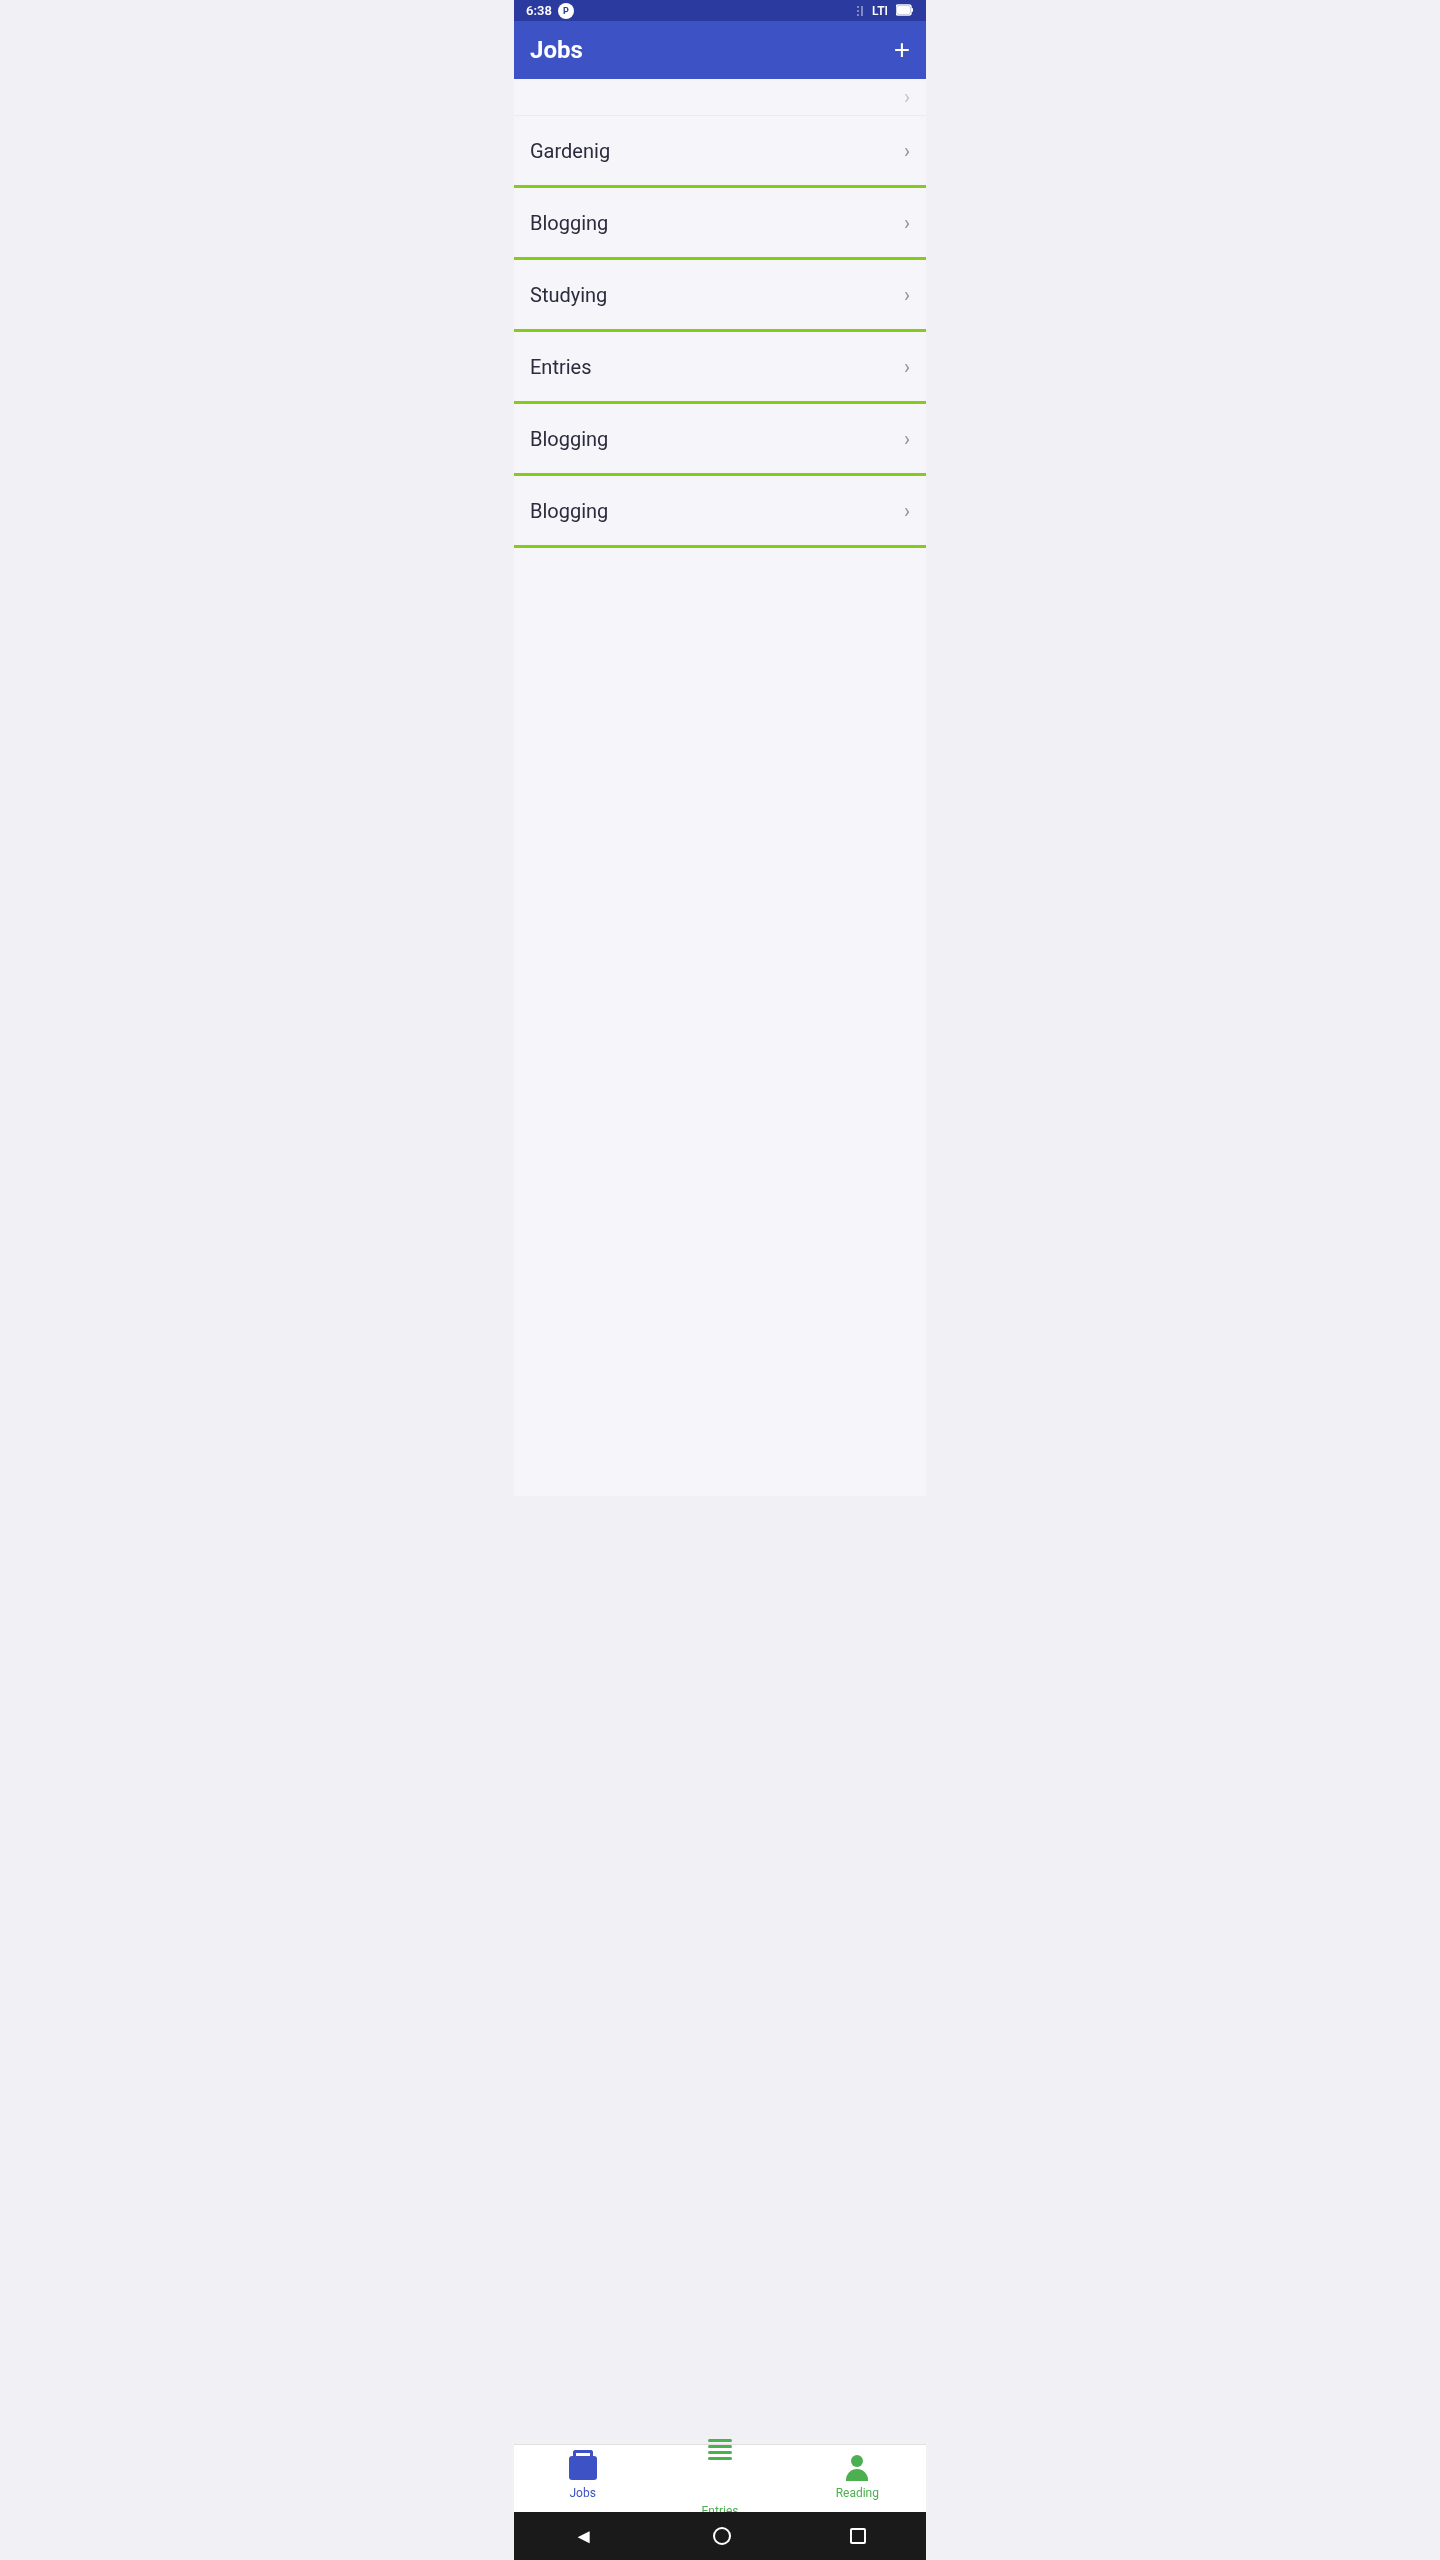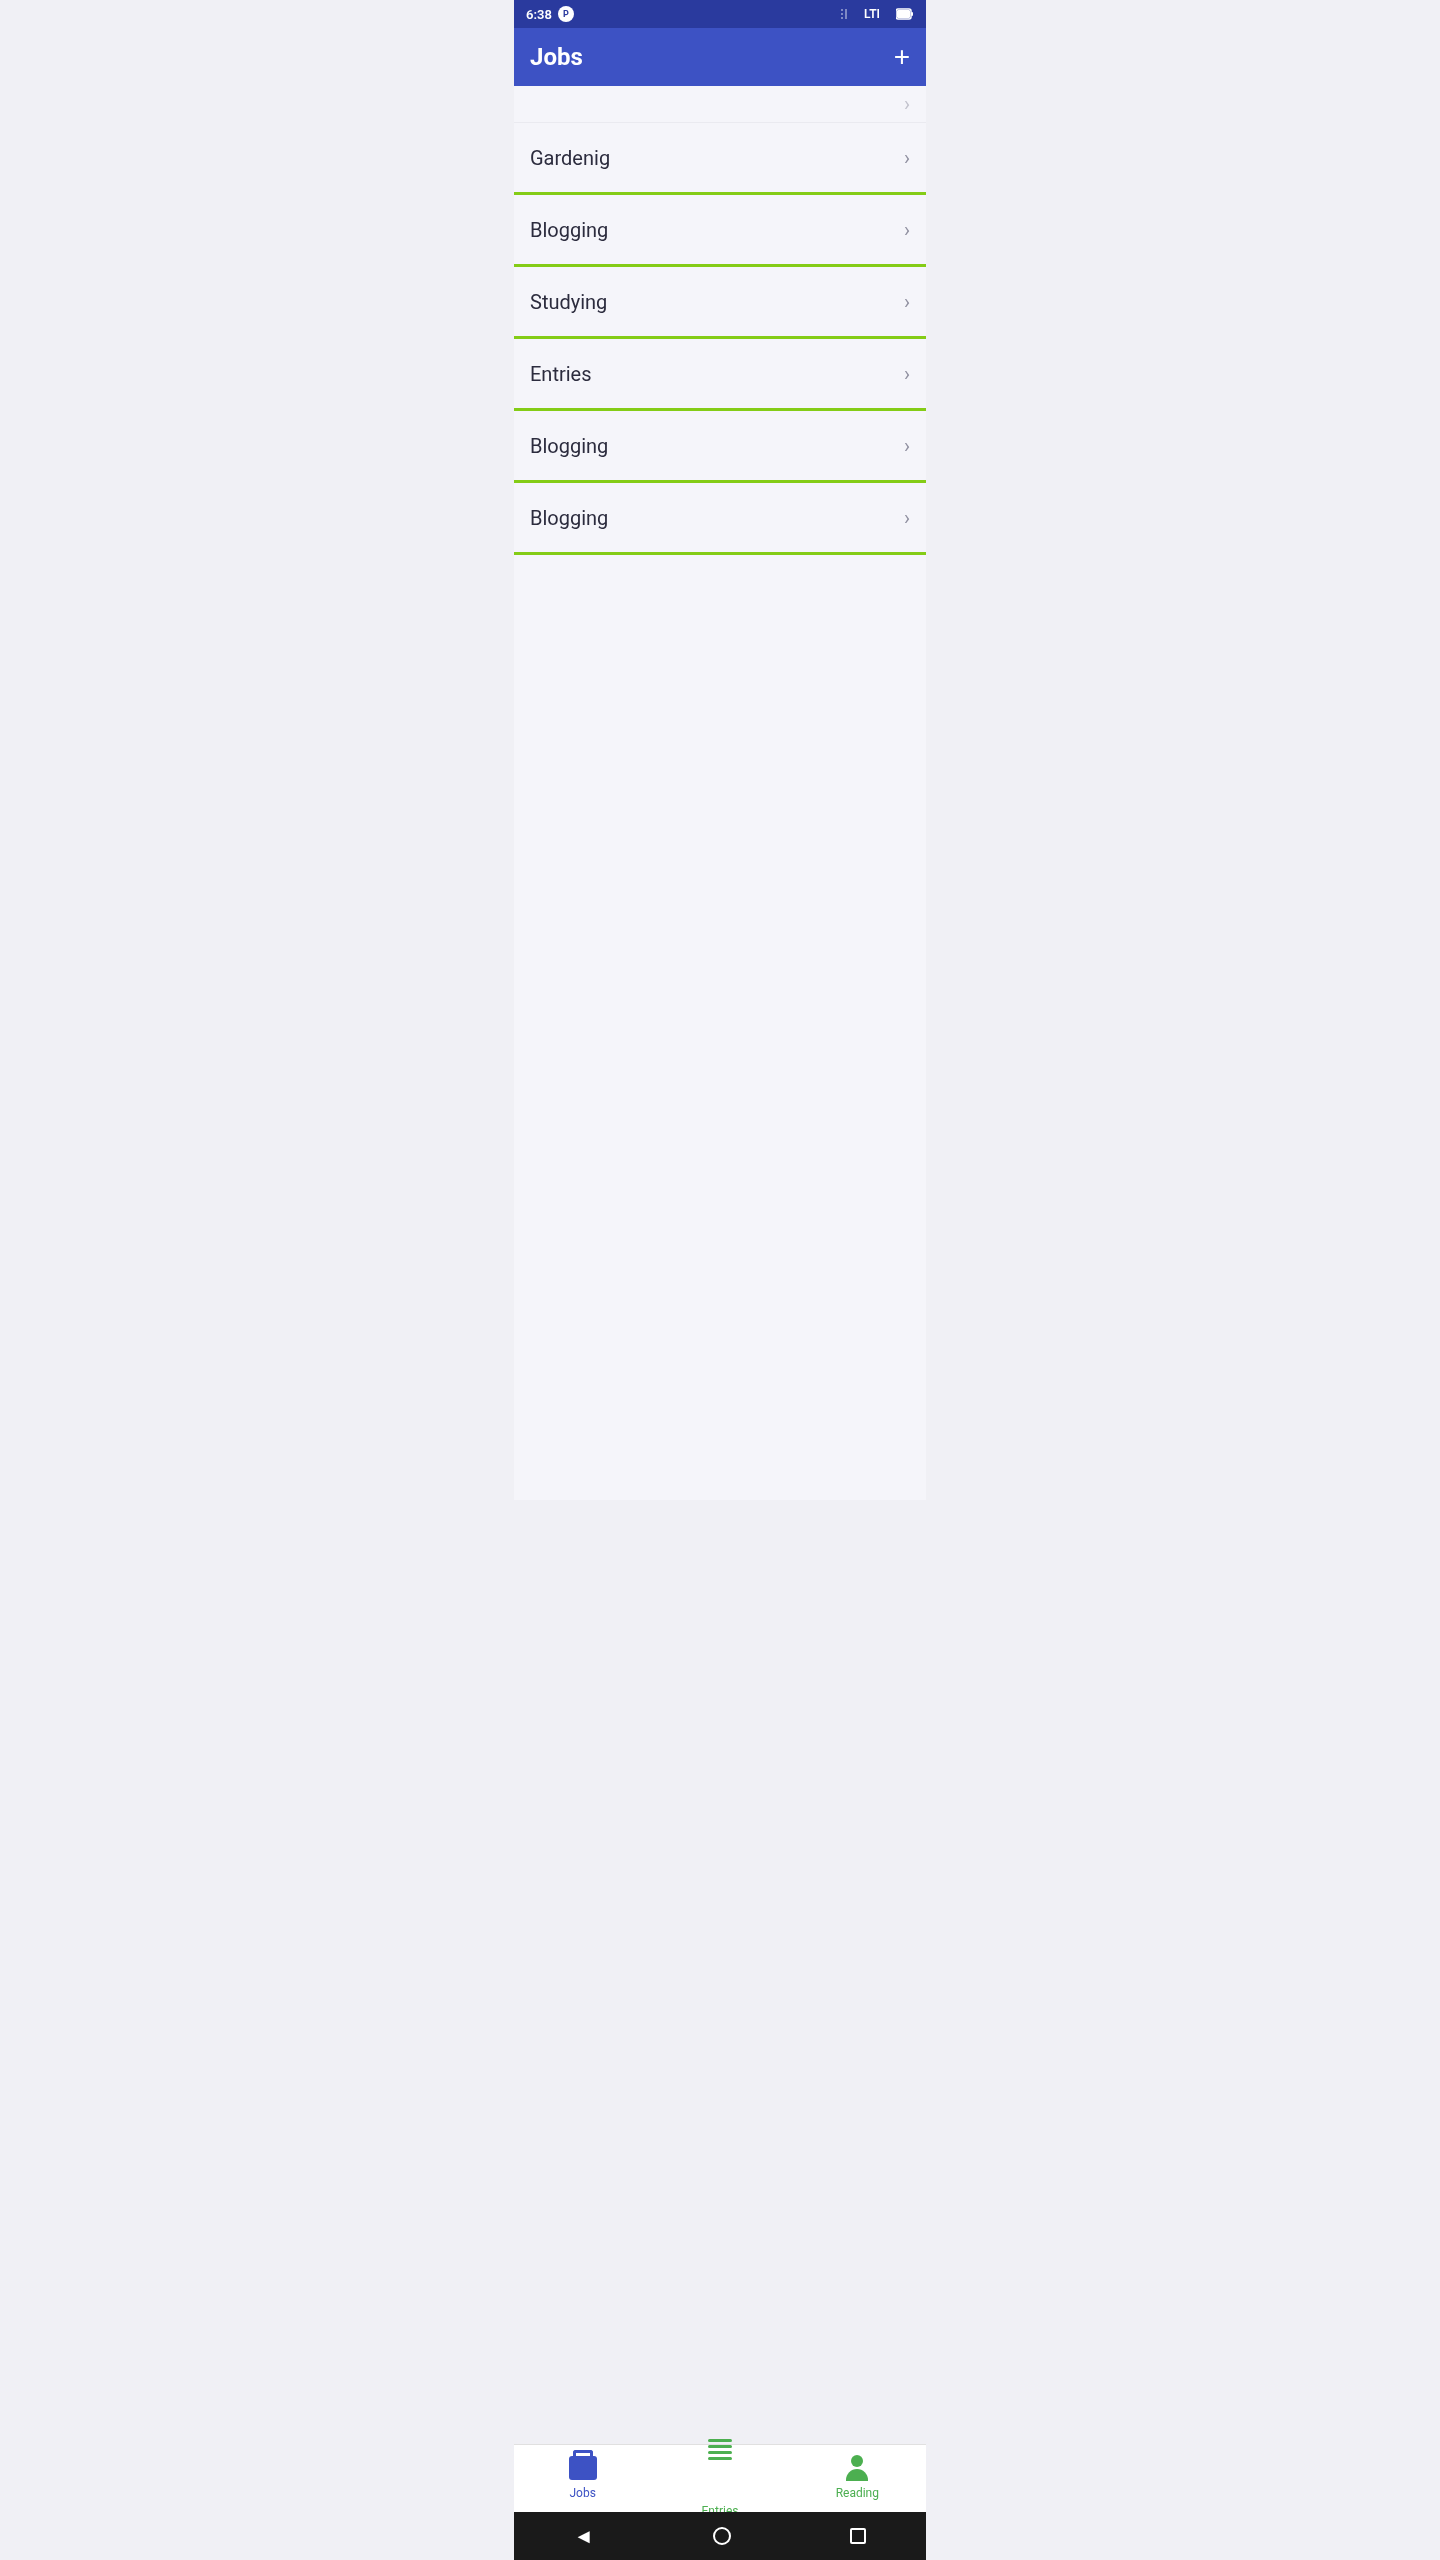--- a/index.html
+++ b/index.html
@@ -25,7 +25,7 @@
     .status-bar {
       background: #2a3a9e;
       color: white;
-      height: 28px;
+      height: 21px;
       display: flex;
       align-items: center;
       justify-content: space-between;

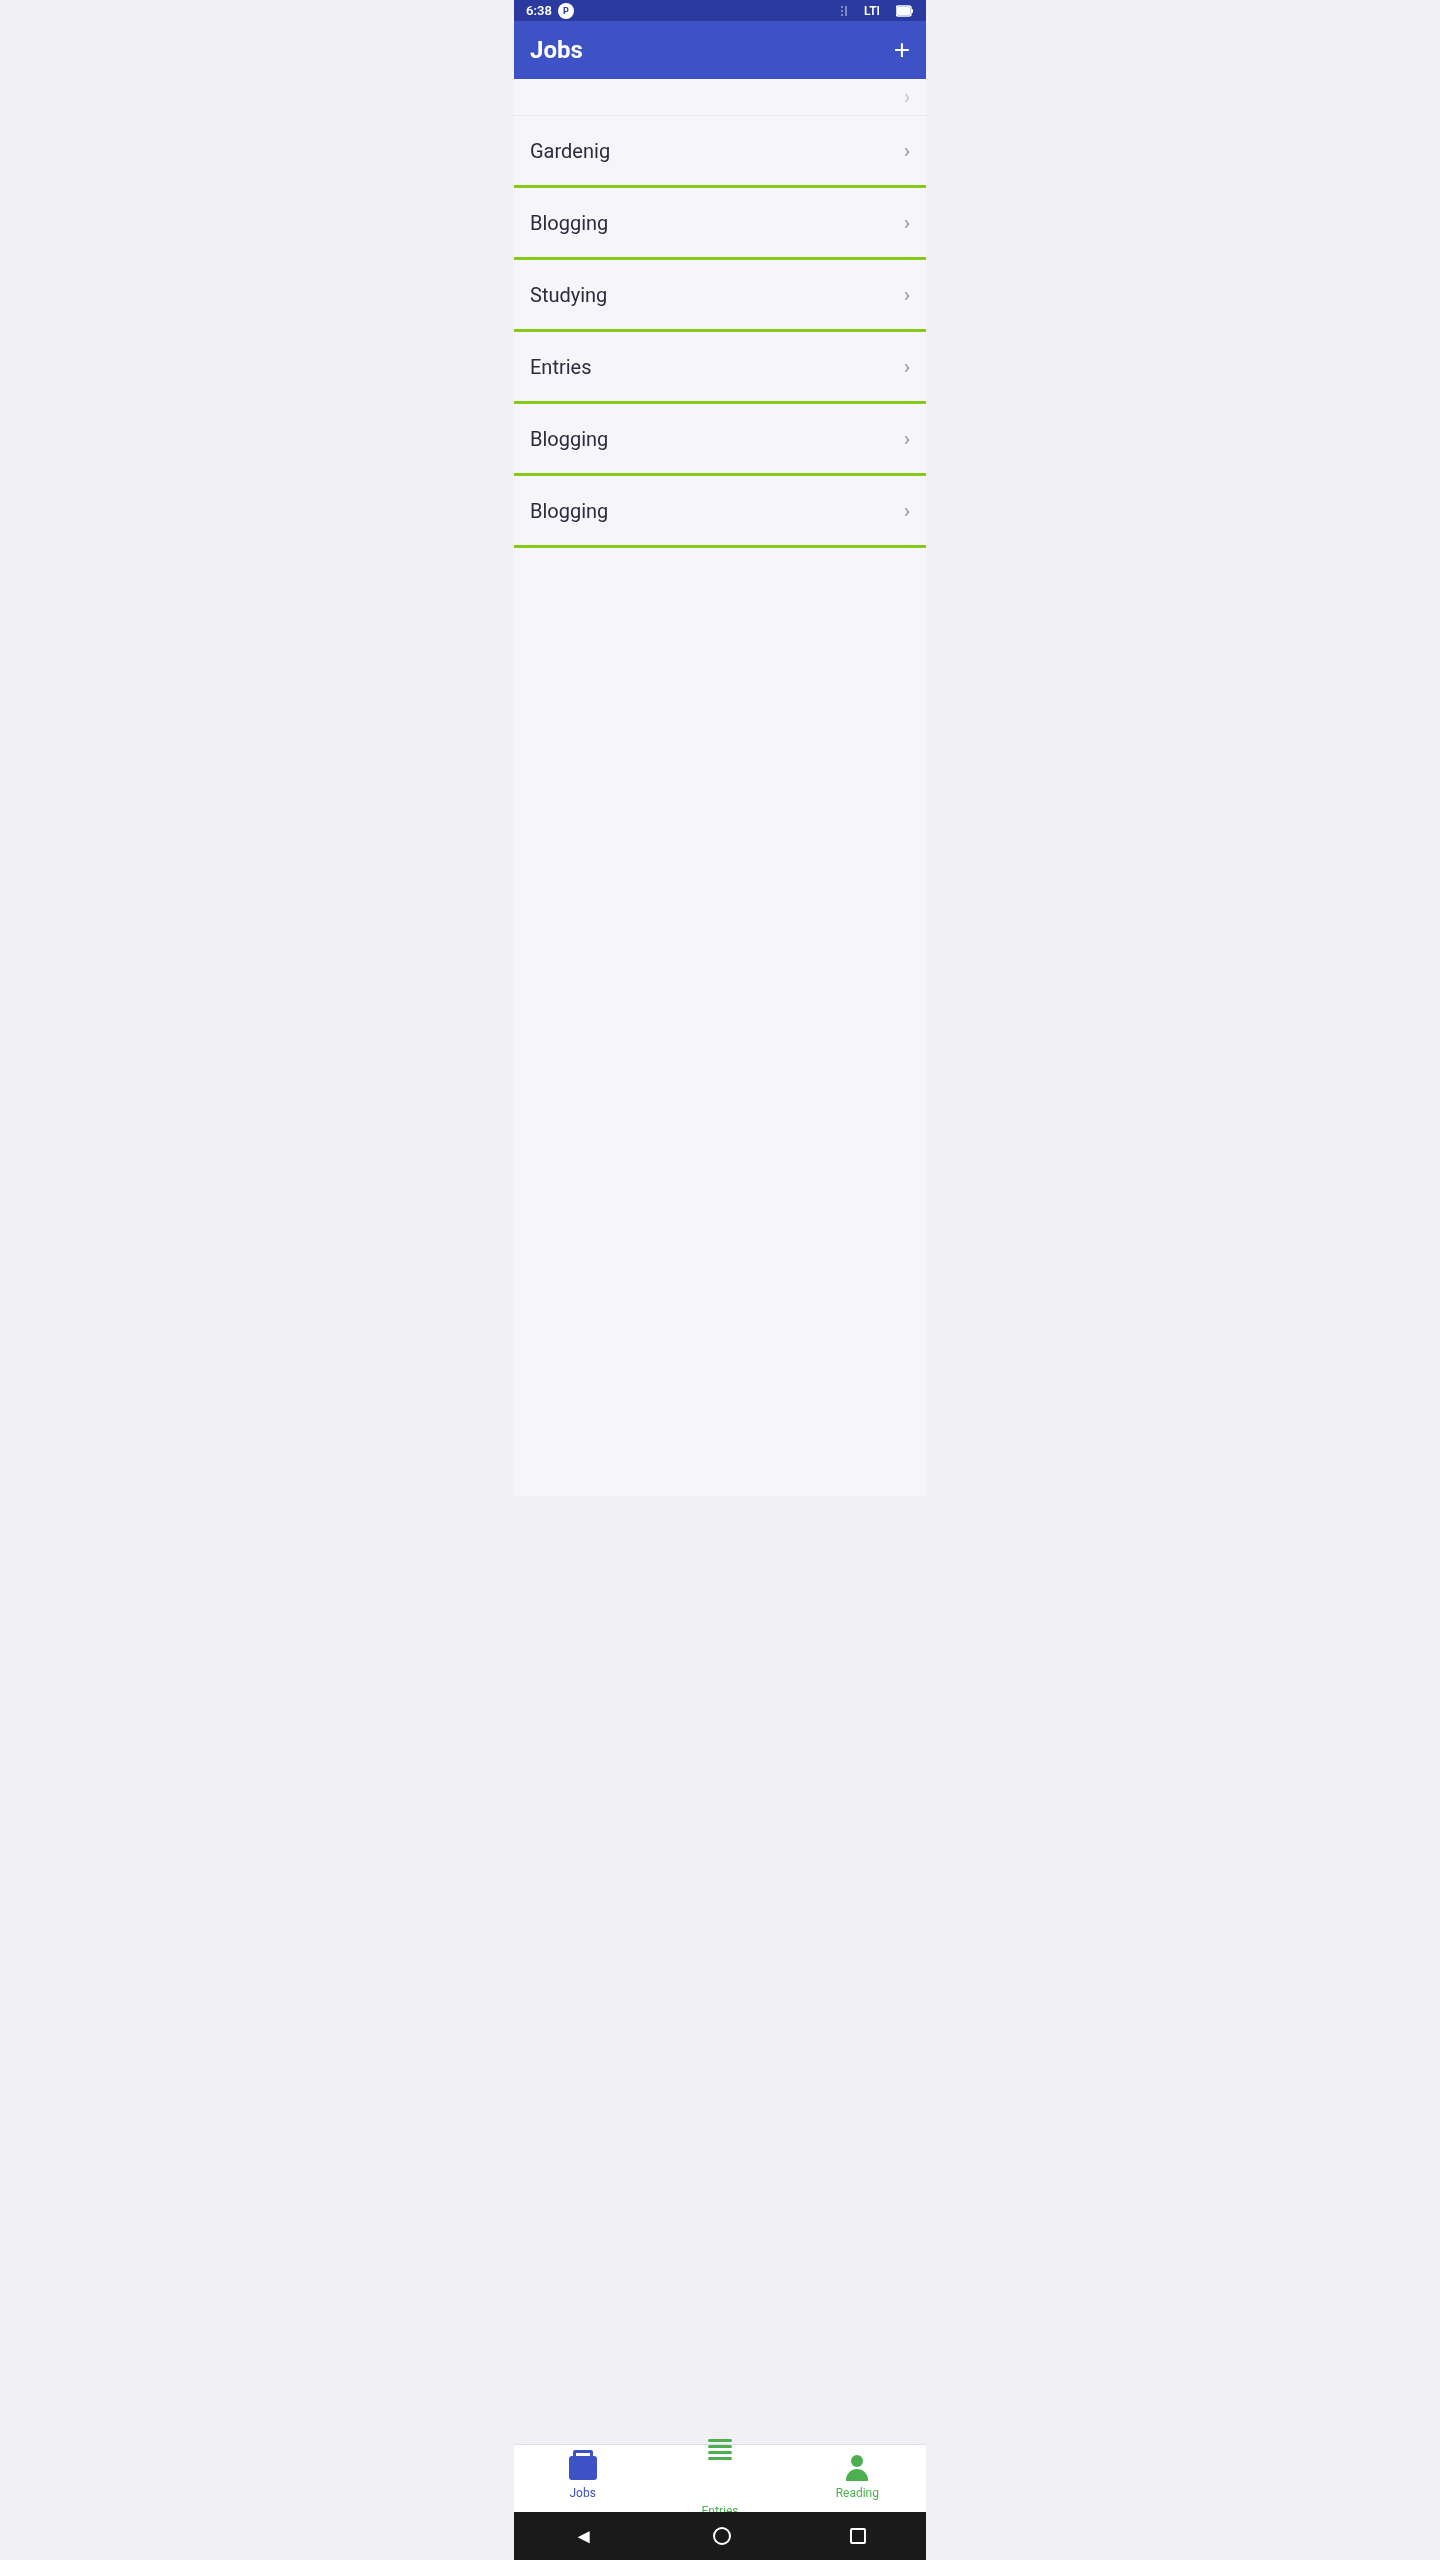--- a/index.html
+++ b/index.html
@@ -42,8 +42,7 @@
 
     .status-bar-right {
       display: flex;
-      align-items: center;
-      gap: 16px;
+      gap: 8px;
     }
 
     .status-time {

